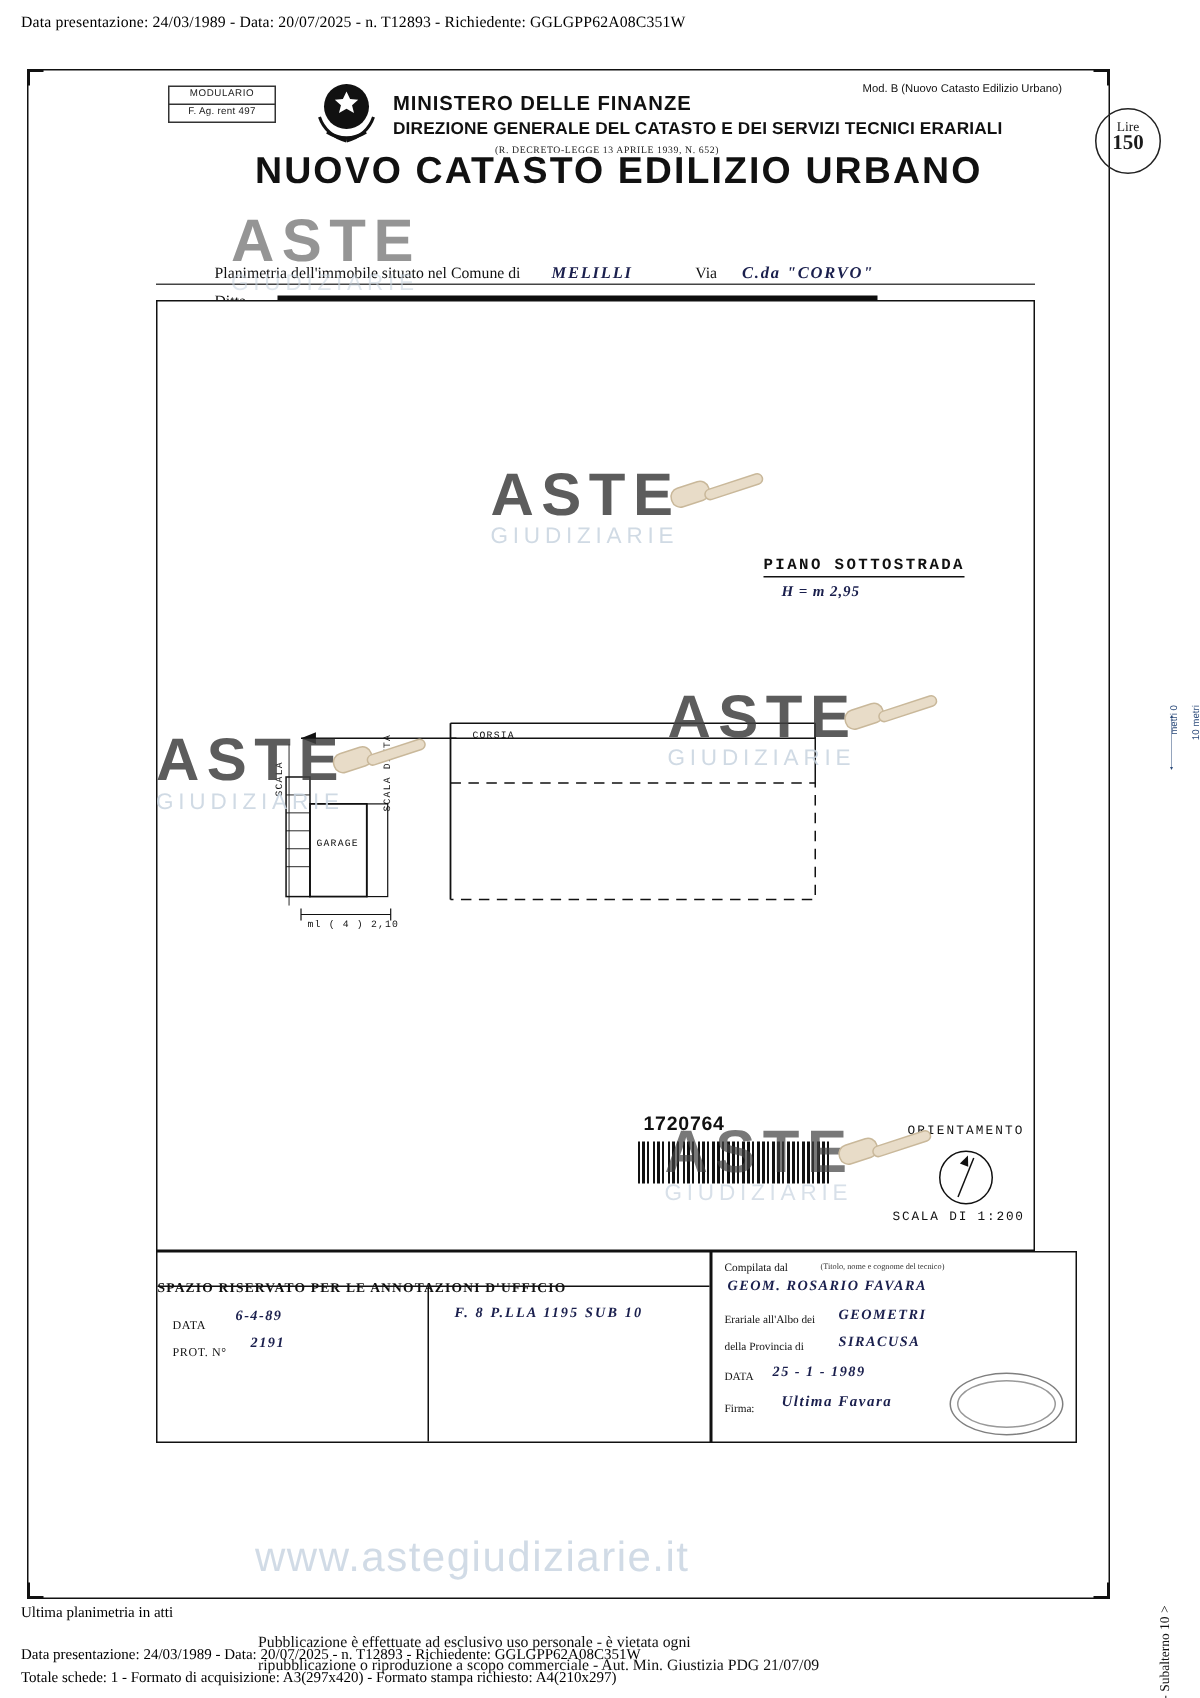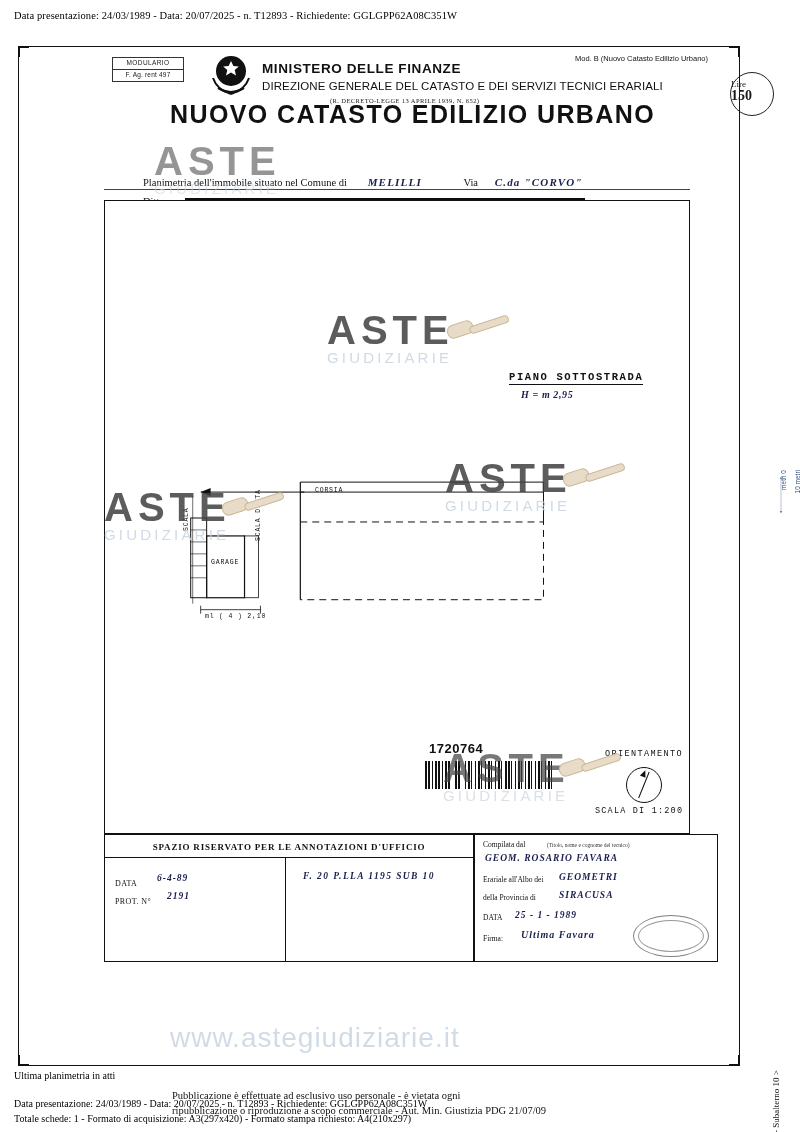--- a/index.html
+++ b/index.html
@@ -118,7 +118,7 @@
     top: 80px;
     font-family: "Liberation Sans", sans-serif;
     font-size: 11.5px;
-    font-weight: normal;
+    font-weight: bold;
     letter-spacing: .1px;
     color: #111;
     white-space: nowrap;

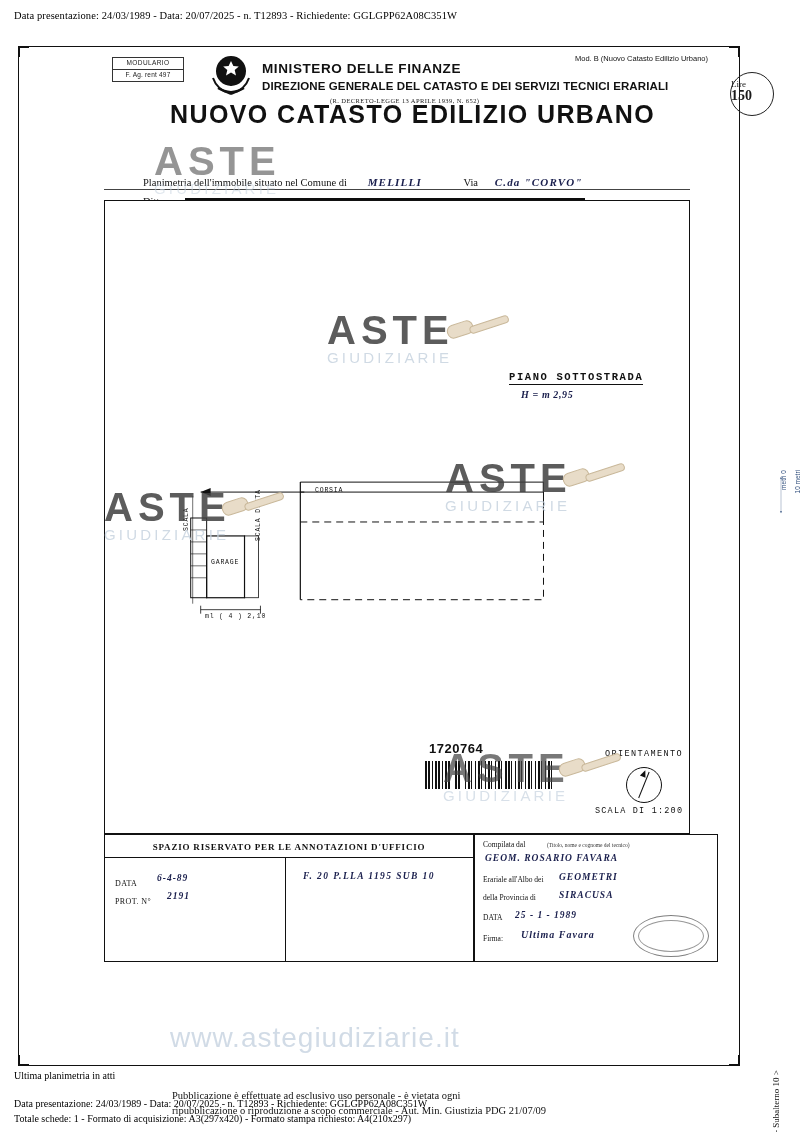--- a/index.html
+++ b/index.html
@@ -94,6 +94,7 @@
     height: 44px;
     border: 1.4px solid #222;
     border-radius: 50%;
+    text-align: center;
     font-family: "Liberation Serif", serif;
     line-height: 1.05;
     padding-top: 7px;

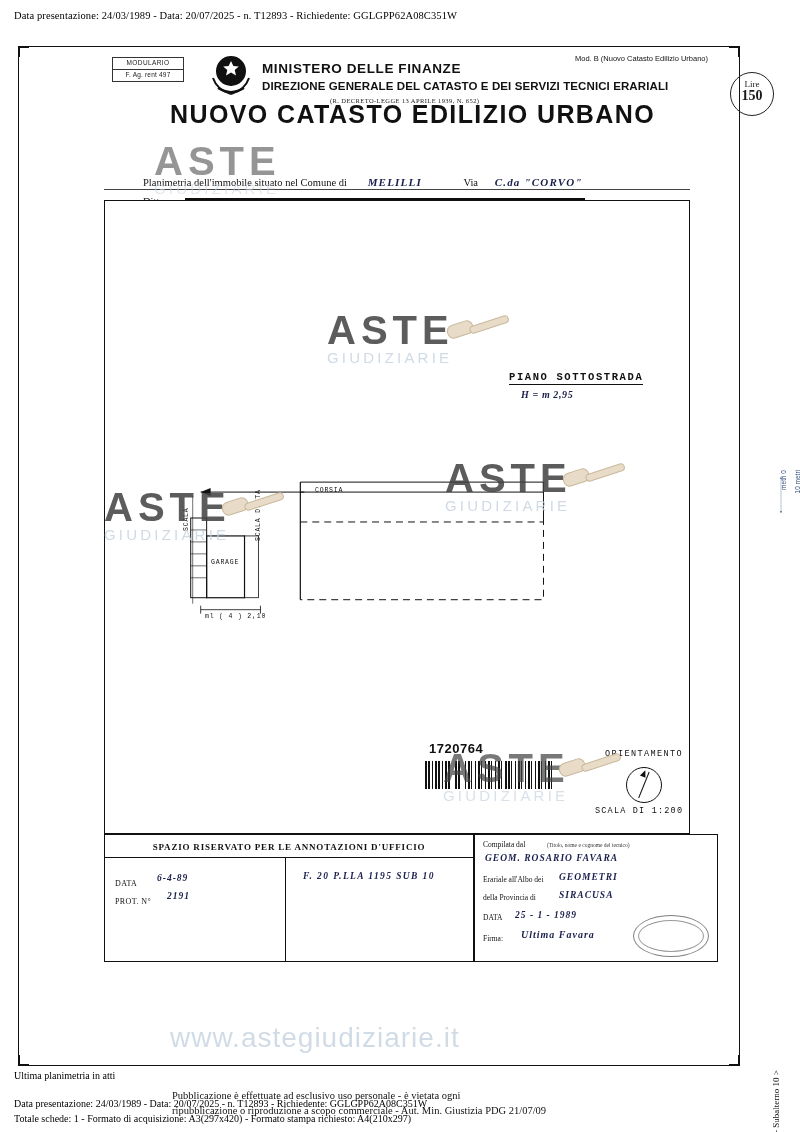--- a/index.html
+++ b/index.html
@@ -309,12 +309,11 @@
   .box.left { left: 0; width: 370px; }
   .box.right { left: 370px; width: 244px; }
   .ann-title {
-    text-align: center;
     font-family: "Liberation Serif", serif;
     font-size: 9px;
     font-weight: bold;
     letter-spacing: .8px;
-    margin-top: 7px;
+    margin-top: 18px;
     color: #111;
   }
   .vdiv {

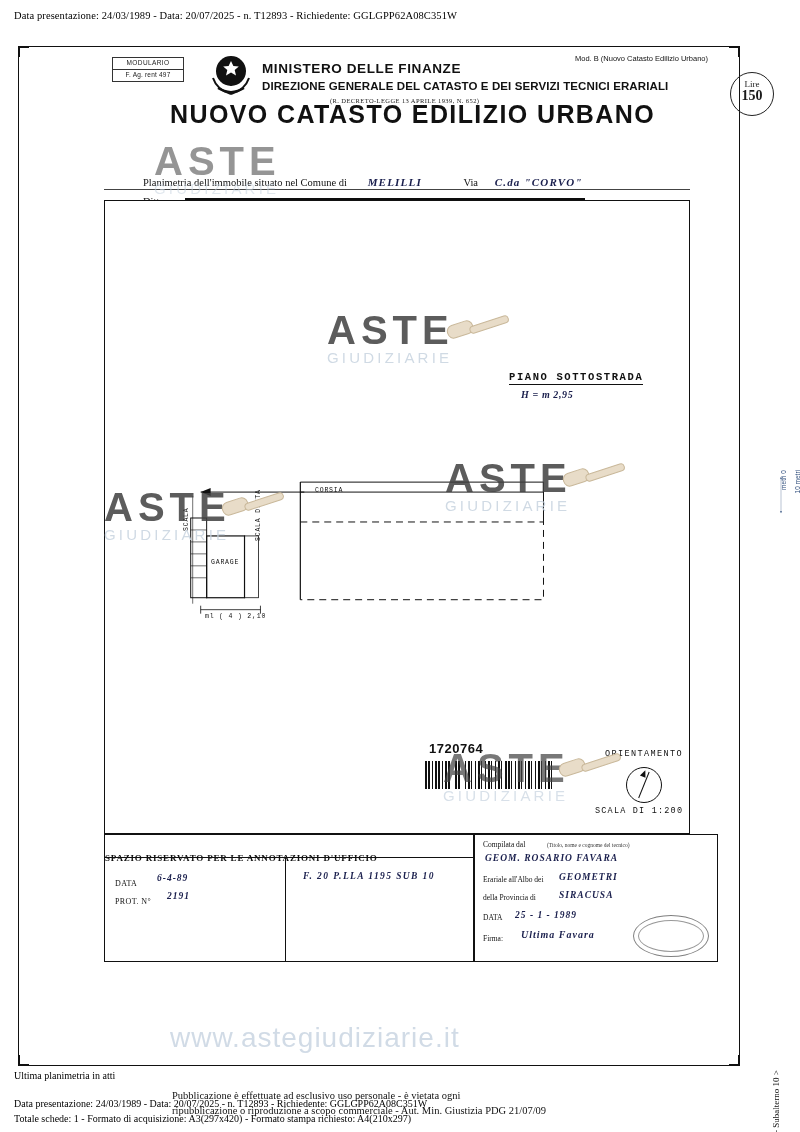--- a/index.html
+++ b/index.html
@@ -648,7 +648,7 @@
       <div class="rt-hand" style="left:52px; top:38px;">6-4-89</div>
       <div class="small-lbl" style="left:10px; top:62px;">PROT. N°</div>
       <div class="rt-hand" style="left:62px; top:56px;">2191</div>
-      <div class="rt-hand" style="left:198px; top:36px; letter-spacing:1.4px;">F. 20  P.LLA 1195  SUB 10</div>
+      <div class="rt-hand" style="left:198px; top:36px; letter-spacing:1.4px;">F. 8  P.LLA 1195  SUB 10</div>
     </div>
 
     <div class="box right">

